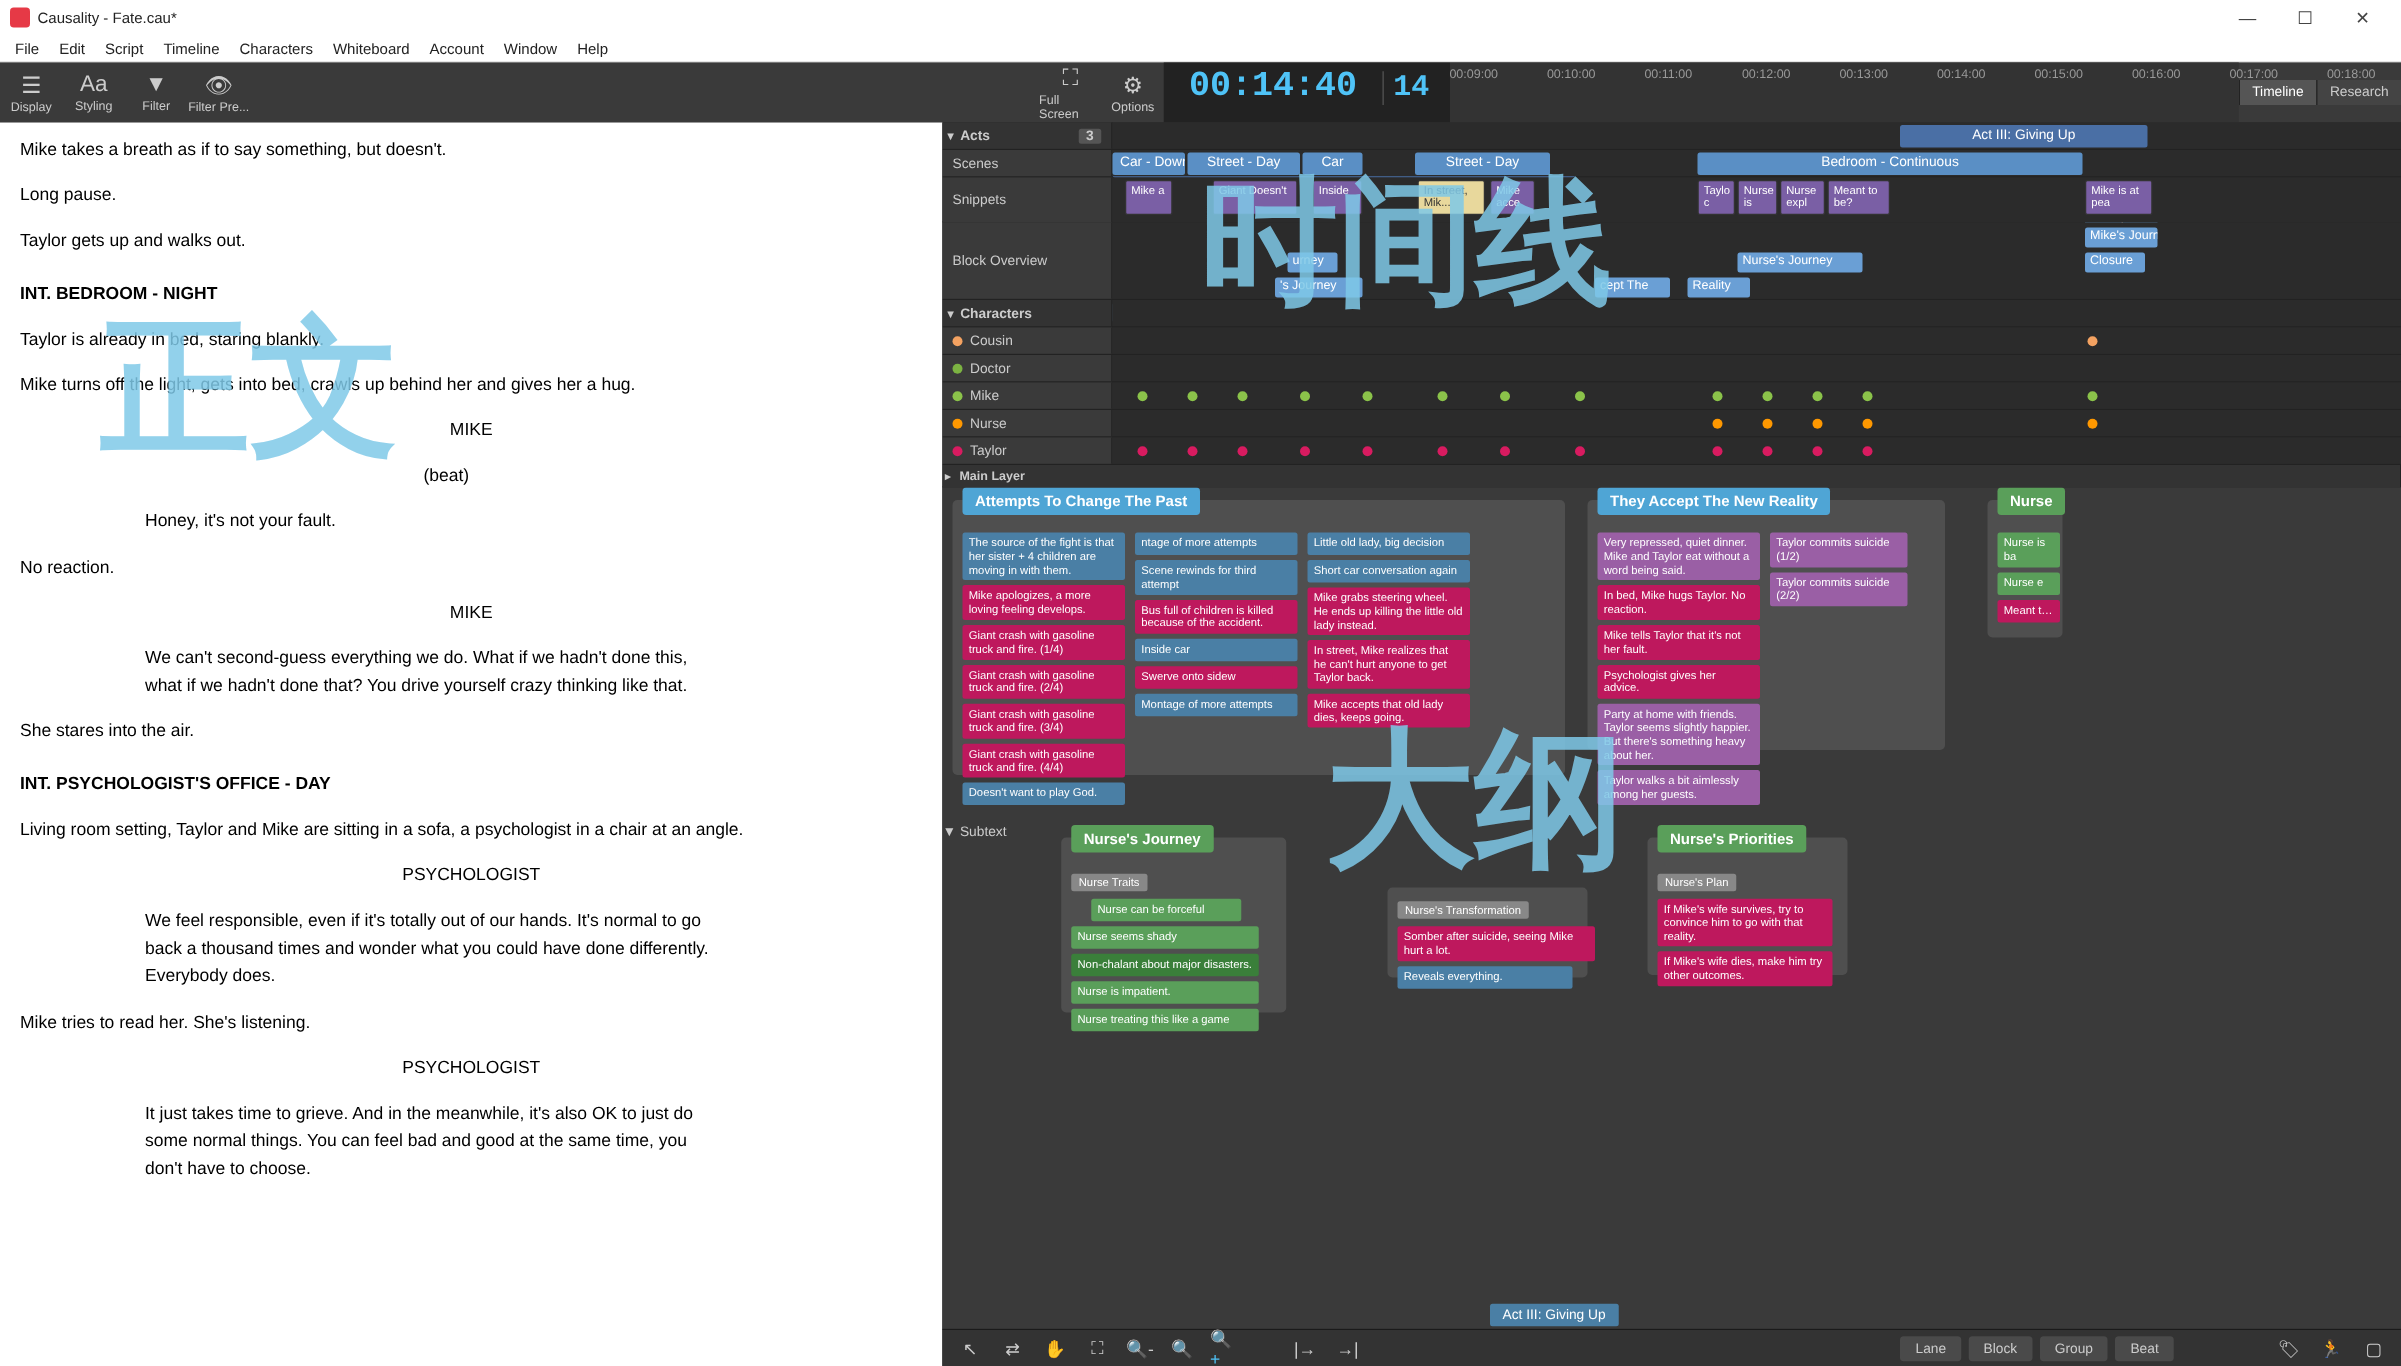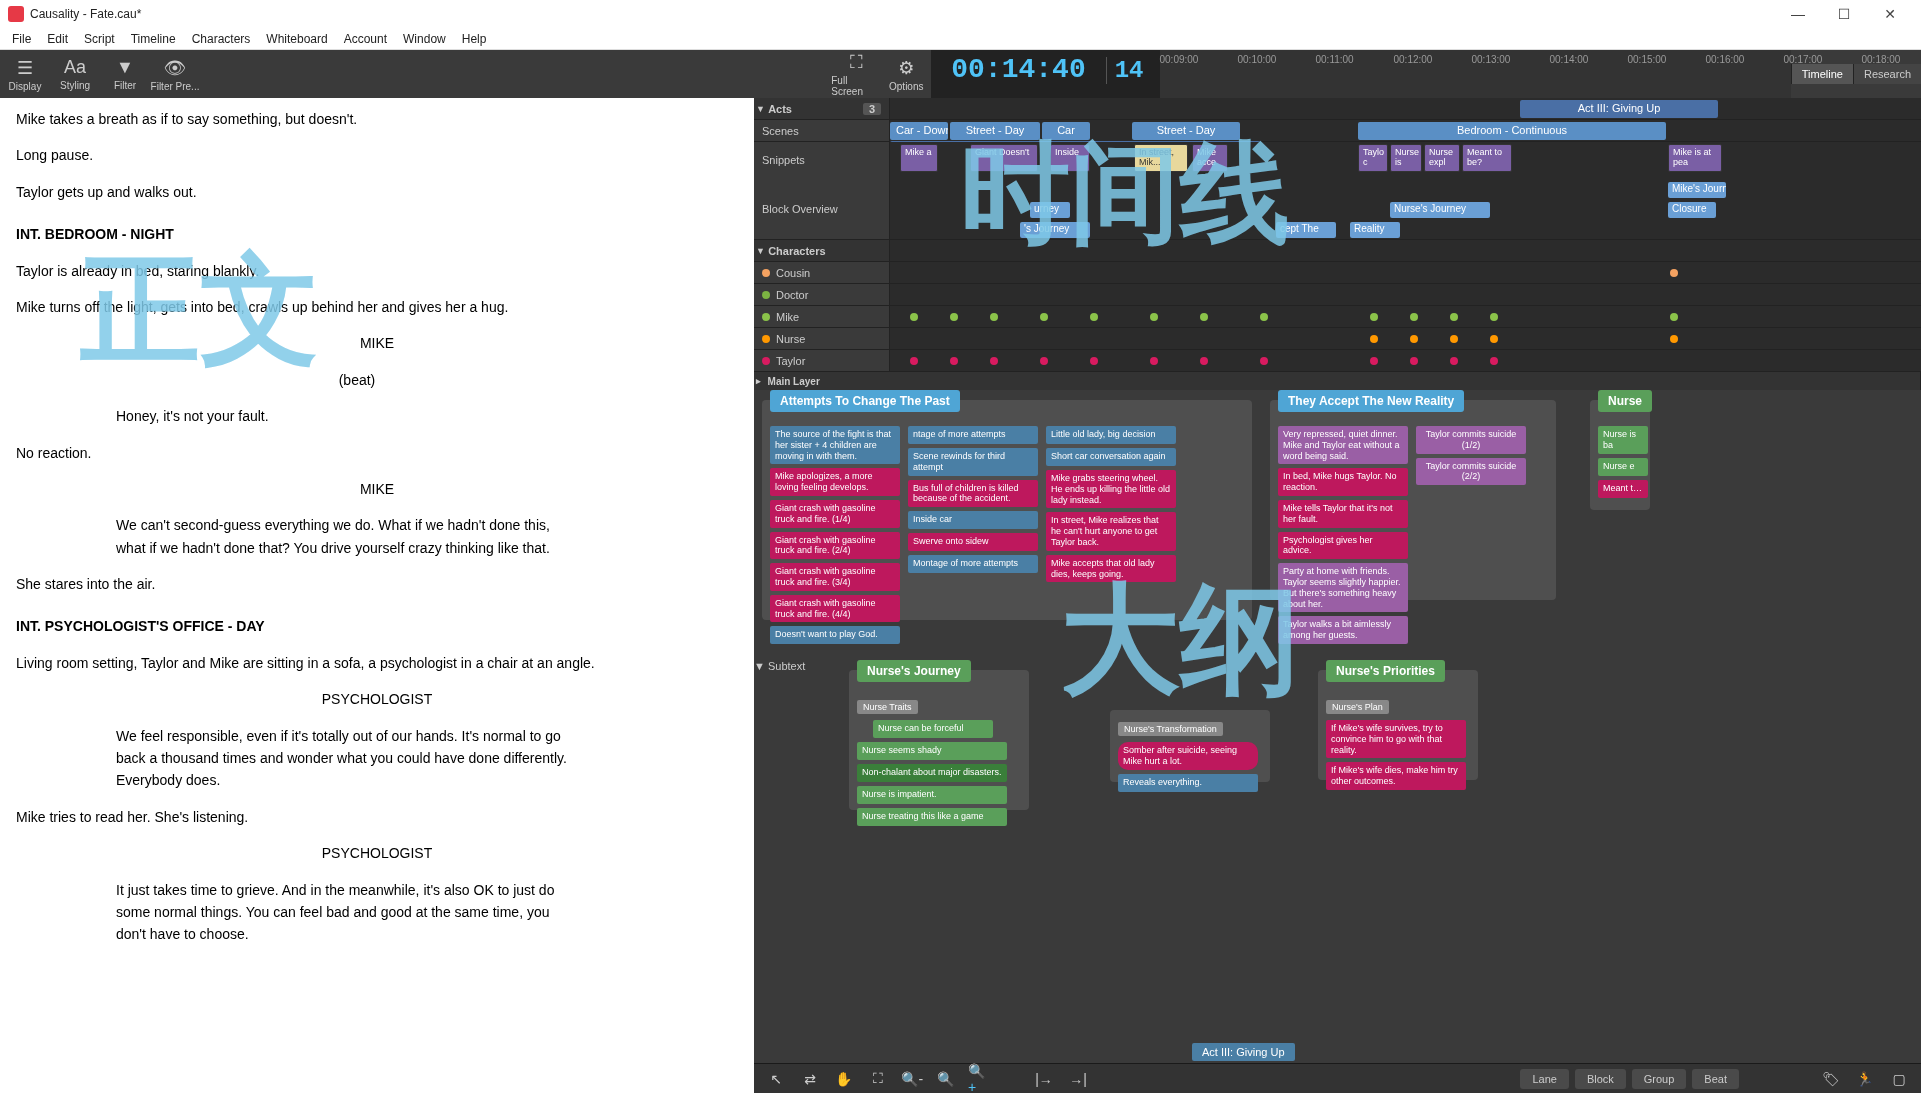--- a/index.html
+++ b/index.html
@@ -382,7 +382,7 @@
               <div class="card purple">Party at home with friends. Taylor seems slightly happier. But there's something heavy about her.</div>
               <div class="card purple">Taylor walks a bit aimlessly among her guests.</div>
             </div>
-          <div id="reality-side" style="width:110px;text-align:center;">
+          <div id="reality-side" style="width:110px;">
               <div class="card purple" style="width: 110px;">Taylor commits suicide (1/2)</div>
               <div class="card purple" style="width: 110px;">Taylor commits suicide (2/2)</div>
             </div>

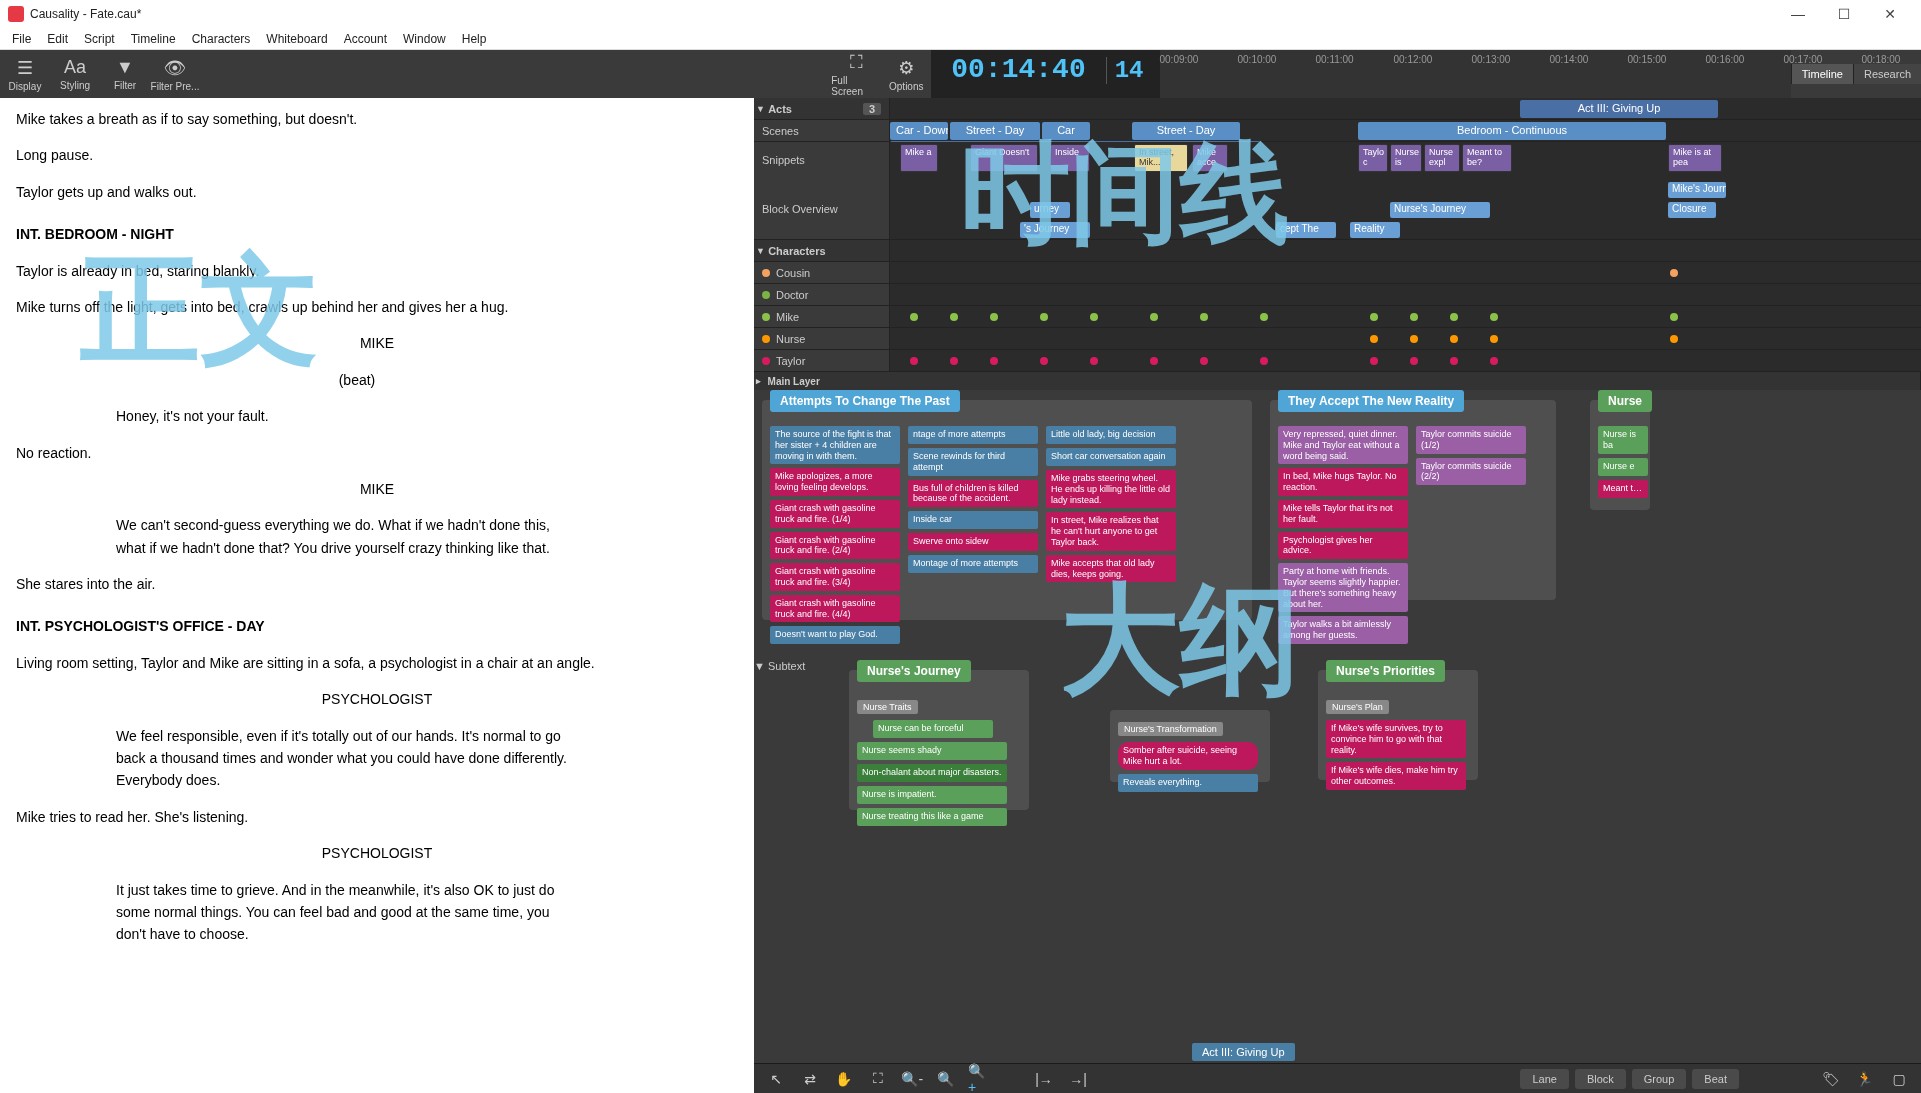--- a/index.html
+++ b/index.html
@@ -415,7 +415,7 @@
       <div class="card-group" style="left:356px;top:320px;width:160px;height:72px;padding-top:8px;">
         <div class="card-small-label">Nurse's Transformation</div>
         <div id="nt-col">
-            <div class="card " style="width: 140px; border-radius: 10px;">Somber after suicide, seeing Mike hurt a lot.</div>
+            <div class="card " style="width: 158px;">Somber after suicide, seeing Mike hurt a lot.</div>
             <div class="card blue" style="width: 140px;">Reveals everything.</div>
           </div>
       </div>

